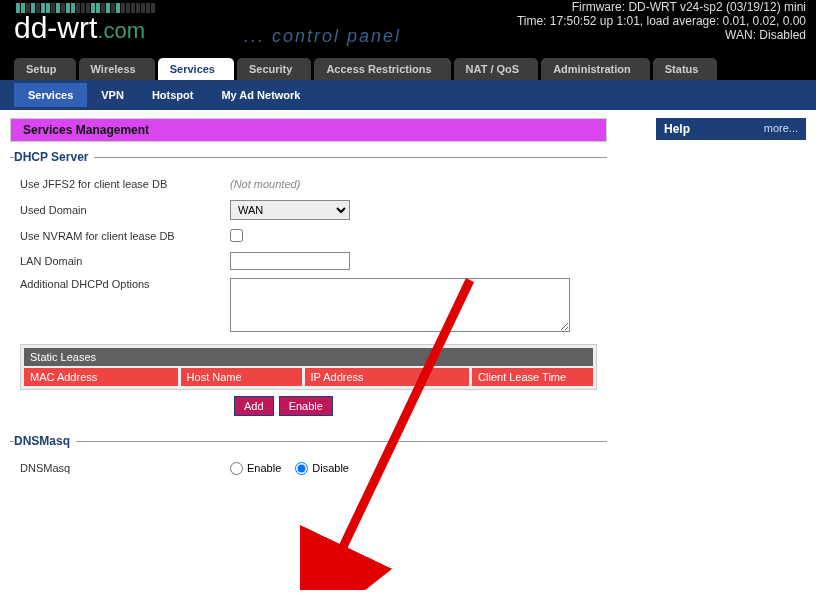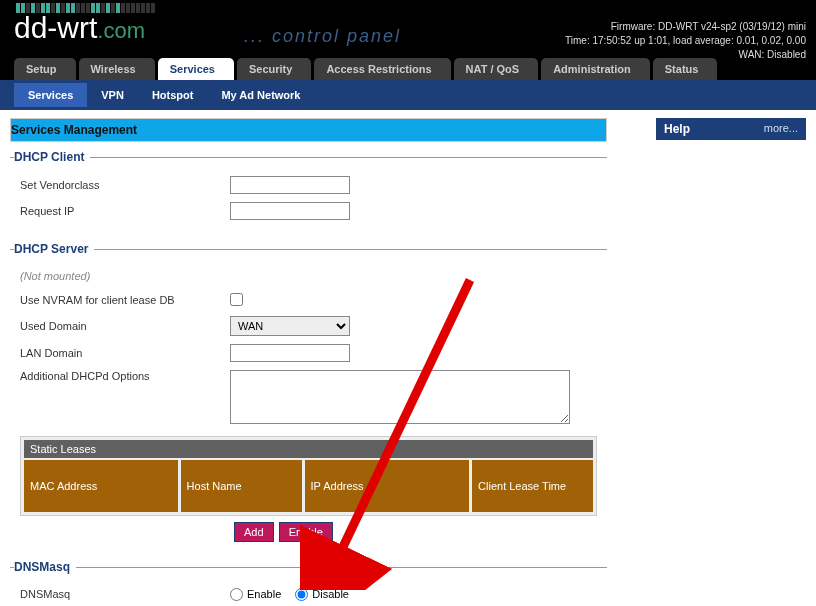--- a/index.html
+++ b/index.html
@@ -26,7 +26,7 @@
   .logo-text .wrt { color:#fff; }
   .logo-text .com { color:#3b9a6f; font-size:22px; }
   .control-panel-label { position:absolute; left:244px; top:26px; color:#3b5f8b; font-size:18px; font-style: italic; letter-spacing: 2px;}
-  .status-top { position:absolute; right:10px; top:20px; text-align:right; color:#ddd; font-size:10px; line-height:14px; }
+  .status-top { position:absolute; right:10px; top:0; text-align:right; color:#ddd; font-size:12px; line-height:14px; }
 
   .main-tabs {
     background: #000;

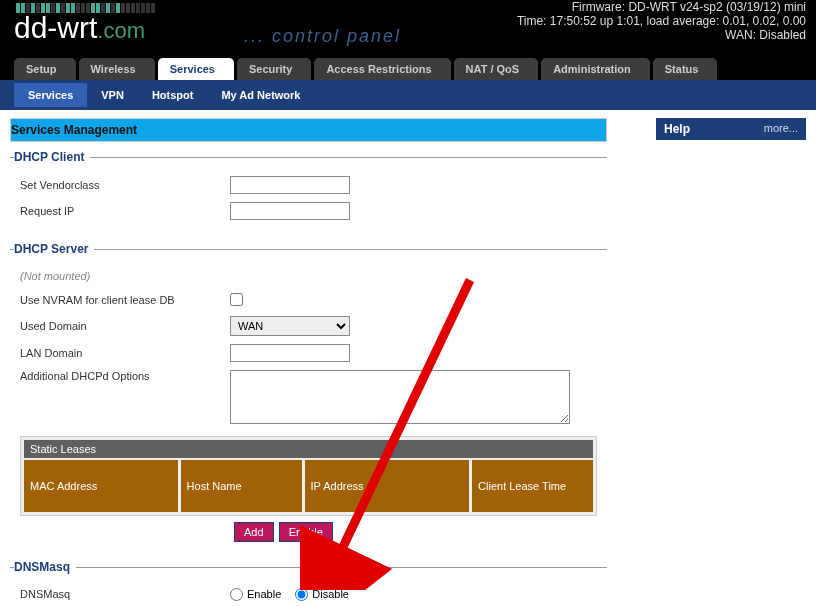--- a/index.html
+++ b/index.html
@@ -75,9 +75,9 @@
   .help-col { width: 150px; margin-left: 39px; }
 
   .page-title-bar {
-    background:#0ea5e9;
+    background:#d946ef;
     border:1px solid #ccc;
-    padding:4px 0;
+    padding:4px 12px;
     font-weight:bold;
     color:#111;
     font-size:12px;

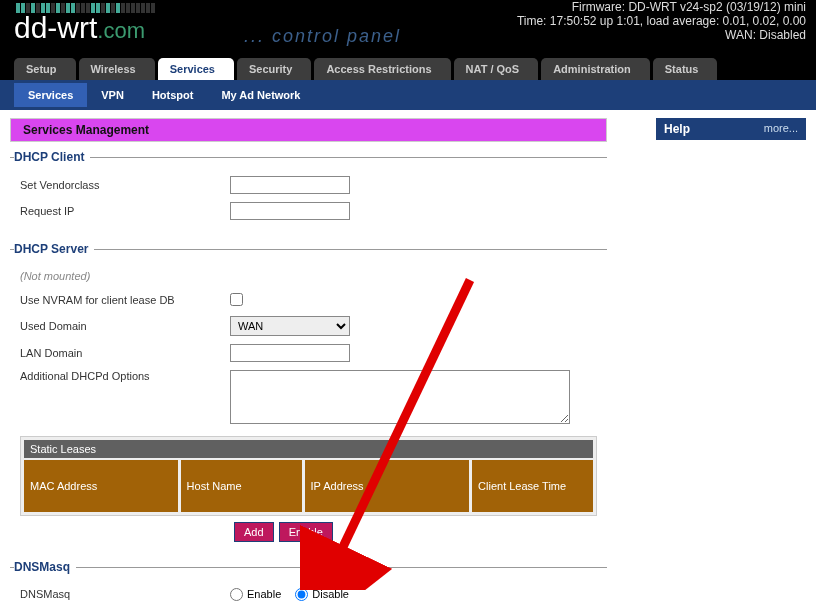--- a/index.html
+++ b/index.html
@@ -220,17 +220,6 @@
   <div class="main-col">
     <div class="page-title-bar">Services Management</div>
 
-    <fieldset>
-      <legend>DHCP Client</legend>
-      <div class="form-row">
-        <div class="form-label">Set Vendorclass</div>
-        <div class="form-ctl"><input type="text" value="" style=""></div>
-      </div>
-      <div class="form-row">
-        <div class="form-label">Request IP</div>
-        <div class="form-ctl"><input type="text" value="" style=""></div>
-      </div>
-    </fieldset>
 
     <fieldset>
       <legend>DHCP Server</legend>

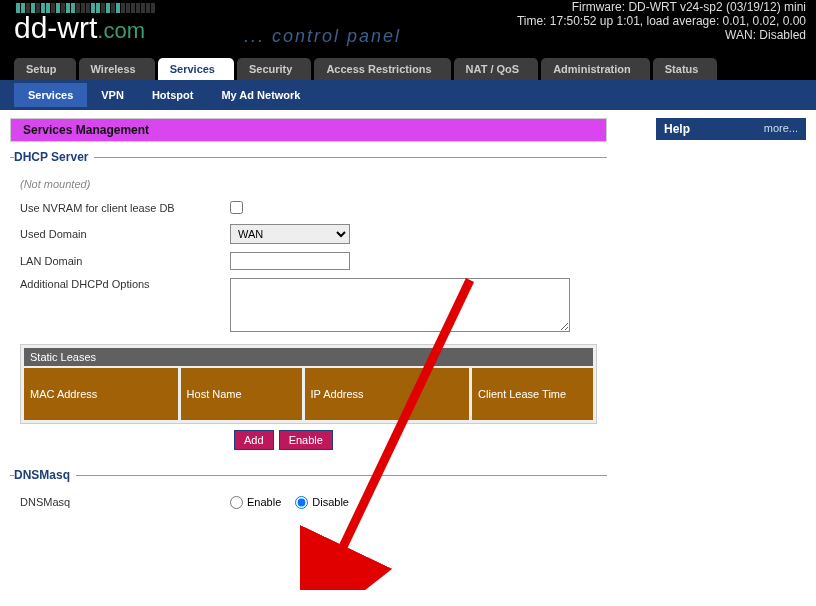--- a/index.html
+++ b/index.html
@@ -224,6 +224,7 @@
     <fieldset>
       <legend>DHCP Server</legend>
       <div class="form-row">
+        <div class="form-label">Use JFFS2 for client lease DB</div>
         <div class="form-ctl"><span class="notmounted">(Not mounted)</span></div>
       </div>
       <div class="form-row">

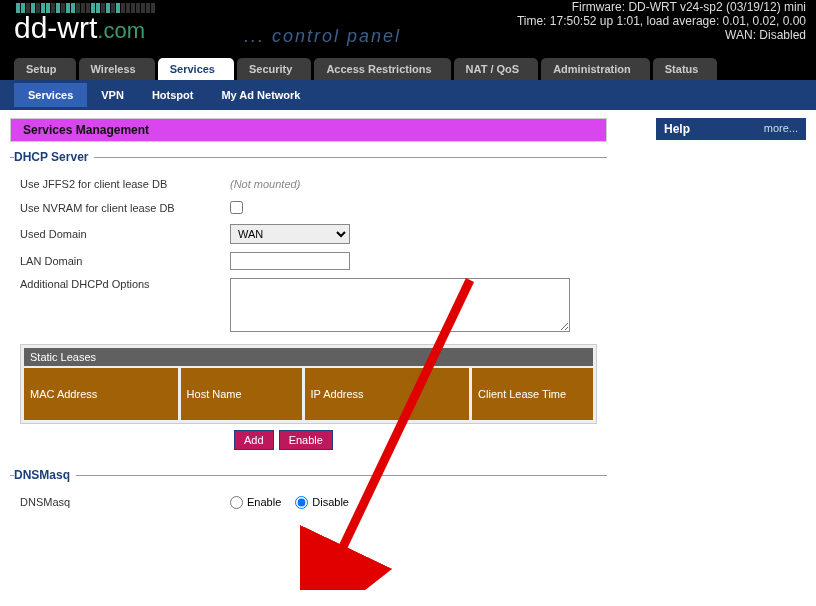--- a/index.html
+++ b/index.html
@@ -228,10 +228,6 @@
         <div class="form-ctl"><span class="notmounted">(Not mounted)</span></div>
       </div>
       <div class="form-row">
-        <div class="form-label">Use NVRAM for client lease DB</div>
-        <div class="form-ctl"><input type="checkbox" style=""></div>
-      </div>
-      <div class="form-row">
         <div class="form-label">Used Domain</div>
         <div class="form-ctl">
           <select>
@@ -239,6 +235,10 @@
             <option>LAN</option>
           </select>
         </div>
+      </div>
+      <div class="form-row">
+        <div class="form-label">Use NVRAM for client lease DB</div>
+        <div class="form-ctl"><input type="checkbox" style=""></div>
       </div>
       <div class="form-row">
         <div class="form-label">LAN Domain</div>

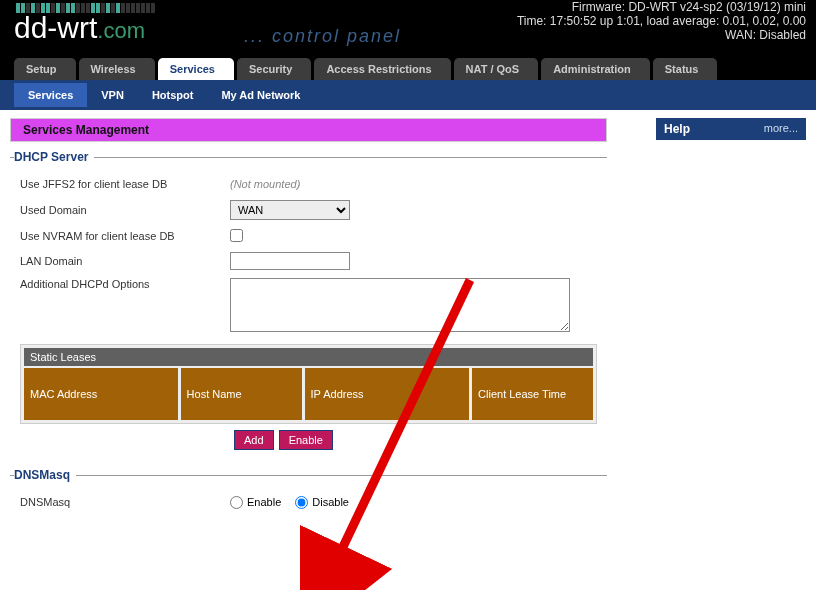--- a/index.html
+++ b/index.html
@@ -128,7 +128,7 @@
   .leases-box { background:#eee; border:1px solid #ccc; padding:3px; margin:6px 6px 0 6px;}
   .leases-header { background:#606060; color:#fff; padding:3px 6px; font-size:11px;}
   .leases-cols { display:flex; gap:3px; margin-top:2px;}
-  .leases-cols div { background:#a16207; color:#fff; padding:20px 6px; font-size:11px;}
+  .leases-cols div { background:#ef4444; color:#fff; padding:3px 6px; font-size:11px;}
   .leases-cols .c1 { flex:1.3;} .leases-cols .c2 {flex:1;} .leases-cols .c3{flex:1.4;} .leases-cols .c4{flex:1;}
 
   .btns { margin:6px 0 0 220px;}

